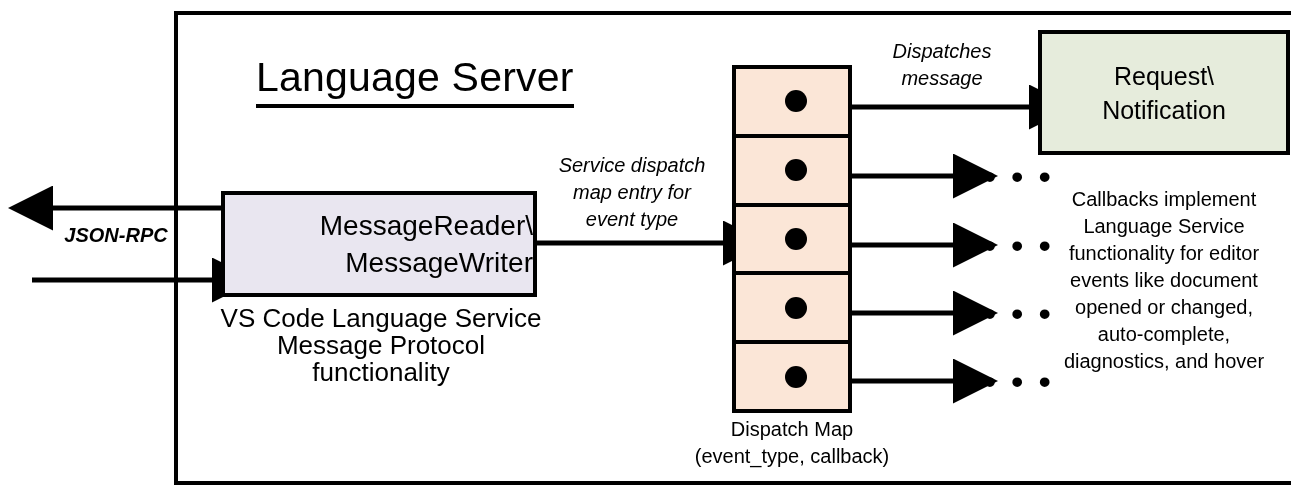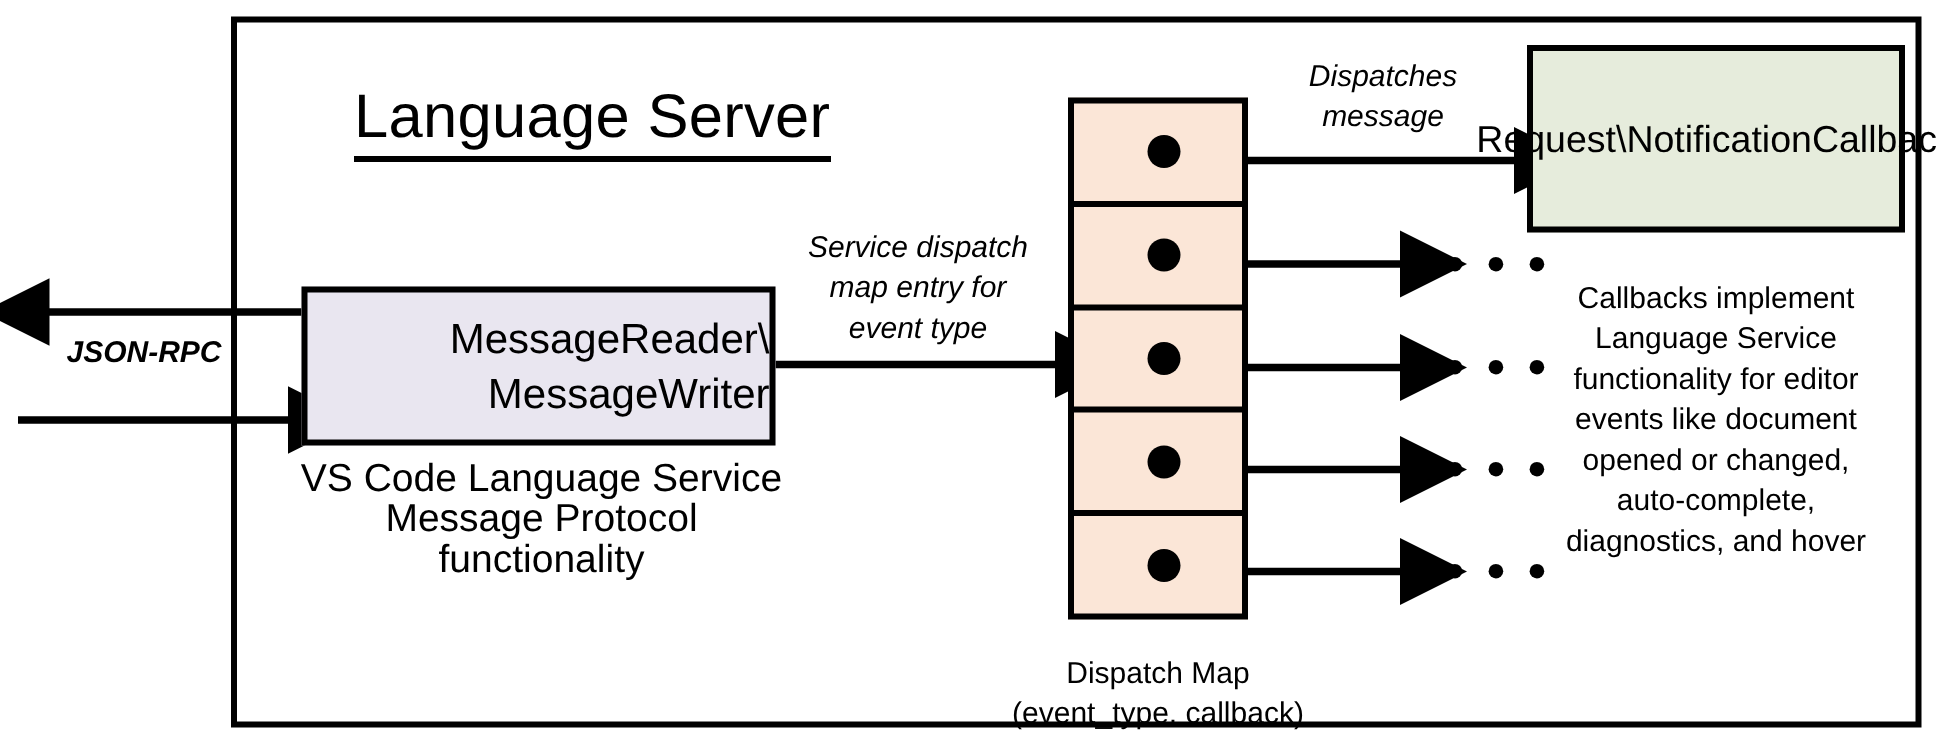--- a/index.html
+++ b/index.html
@@ -7,7 +7,7 @@
     width:1291px;height:494px;position:relative;overflow:hidden;
     font-family:"Liberation Sans","DejaVu Sans",sans-serif;color:#000;
   }
-  .stage{position:absolute;inset:0;}
+  .stage{position:absolute;inset:0;margin-left:20px;}
   svg.lines{position:absolute;left:0;top:0;width:1291px;height:494px;overflow:visible;}
 
   

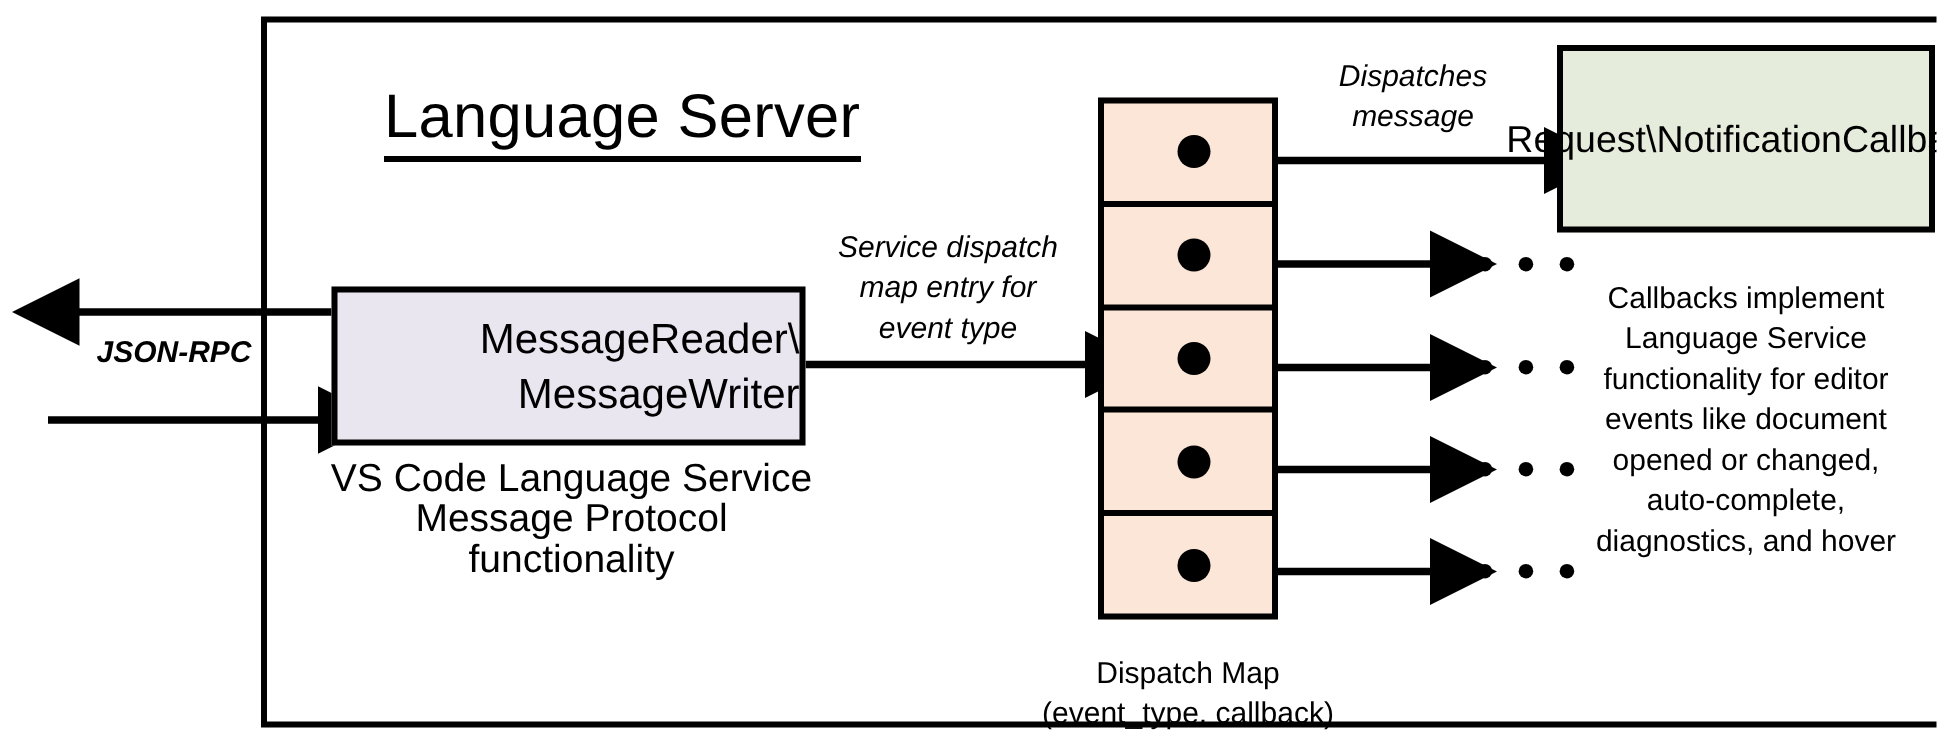--- a/index.html
+++ b/index.html
@@ -79,7 +79,7 @@
   .cb-box{
     position:absolute;left:1018px;top:30px;width:252px;height:125px;
     background:#e6ecdc;border:4px solid #000;box-sizing:border-box;
-    display:flex;align-items:center;justify-content:center;
+    display:flex;flex-direction:column;align-items:center;justify-content:center;
     font-size:25px;line-height:34px;text-align:center;
   }
   .cb-caption{

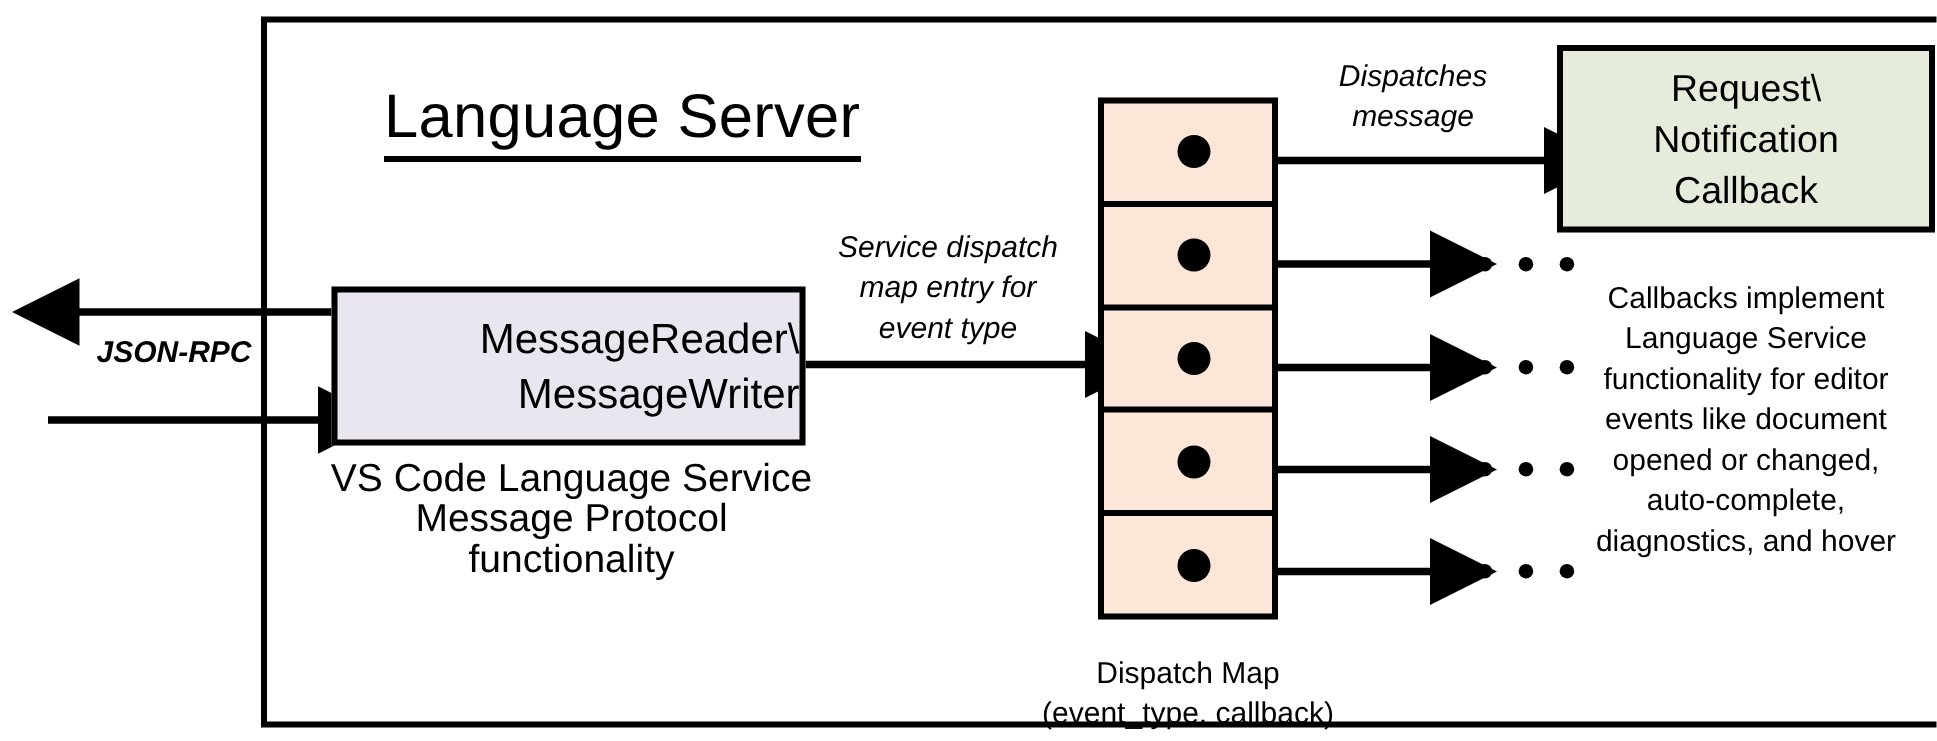--- a/index.html
+++ b/index.html
@@ -179,7 +179,6 @@
   <div class="cb-box">
     <div>Request\</div>
     <div>Notification</div>
-    <div>Callback</div>
   </div>
   <div class="cb-caption">
     <div>Callbacks implement</div>

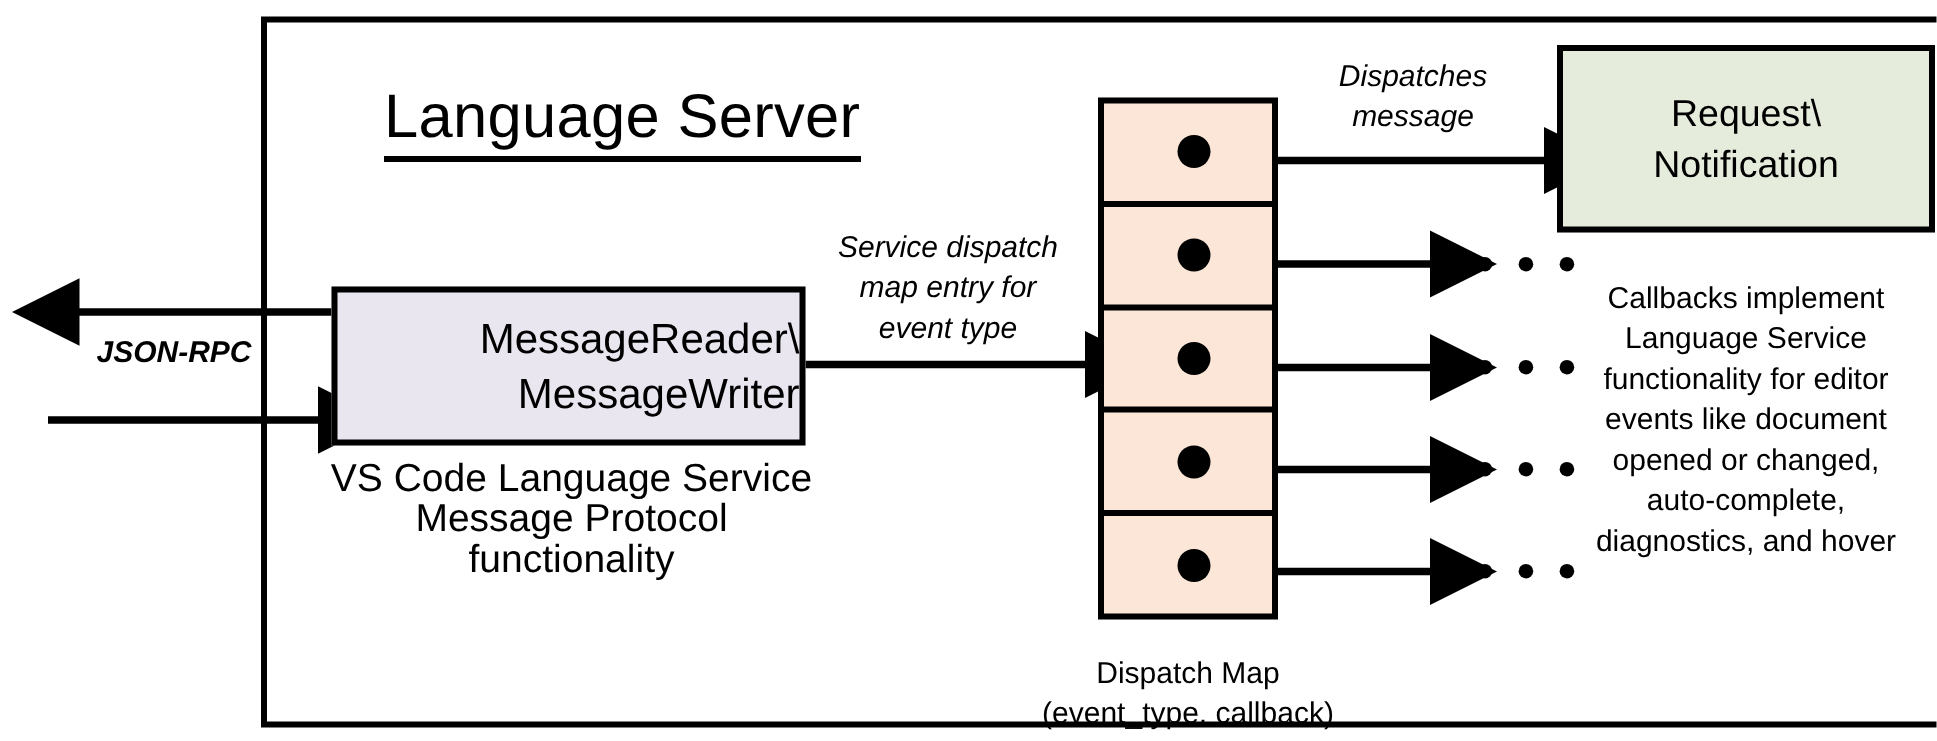--- a/index.html
+++ b/index.html
@@ -71,7 +71,7 @@
     margin-left:-11px;margin-top:-11px;border-radius:50%;background:#000;
   }
   .dmap-caption{
-    position:absolute;left:652px;top:436px;width:240px;
+    position:absolute;left:652px;top:416px;width:240px;
     text-align:center;font-size:20px;line-height:27px;
   }
 

